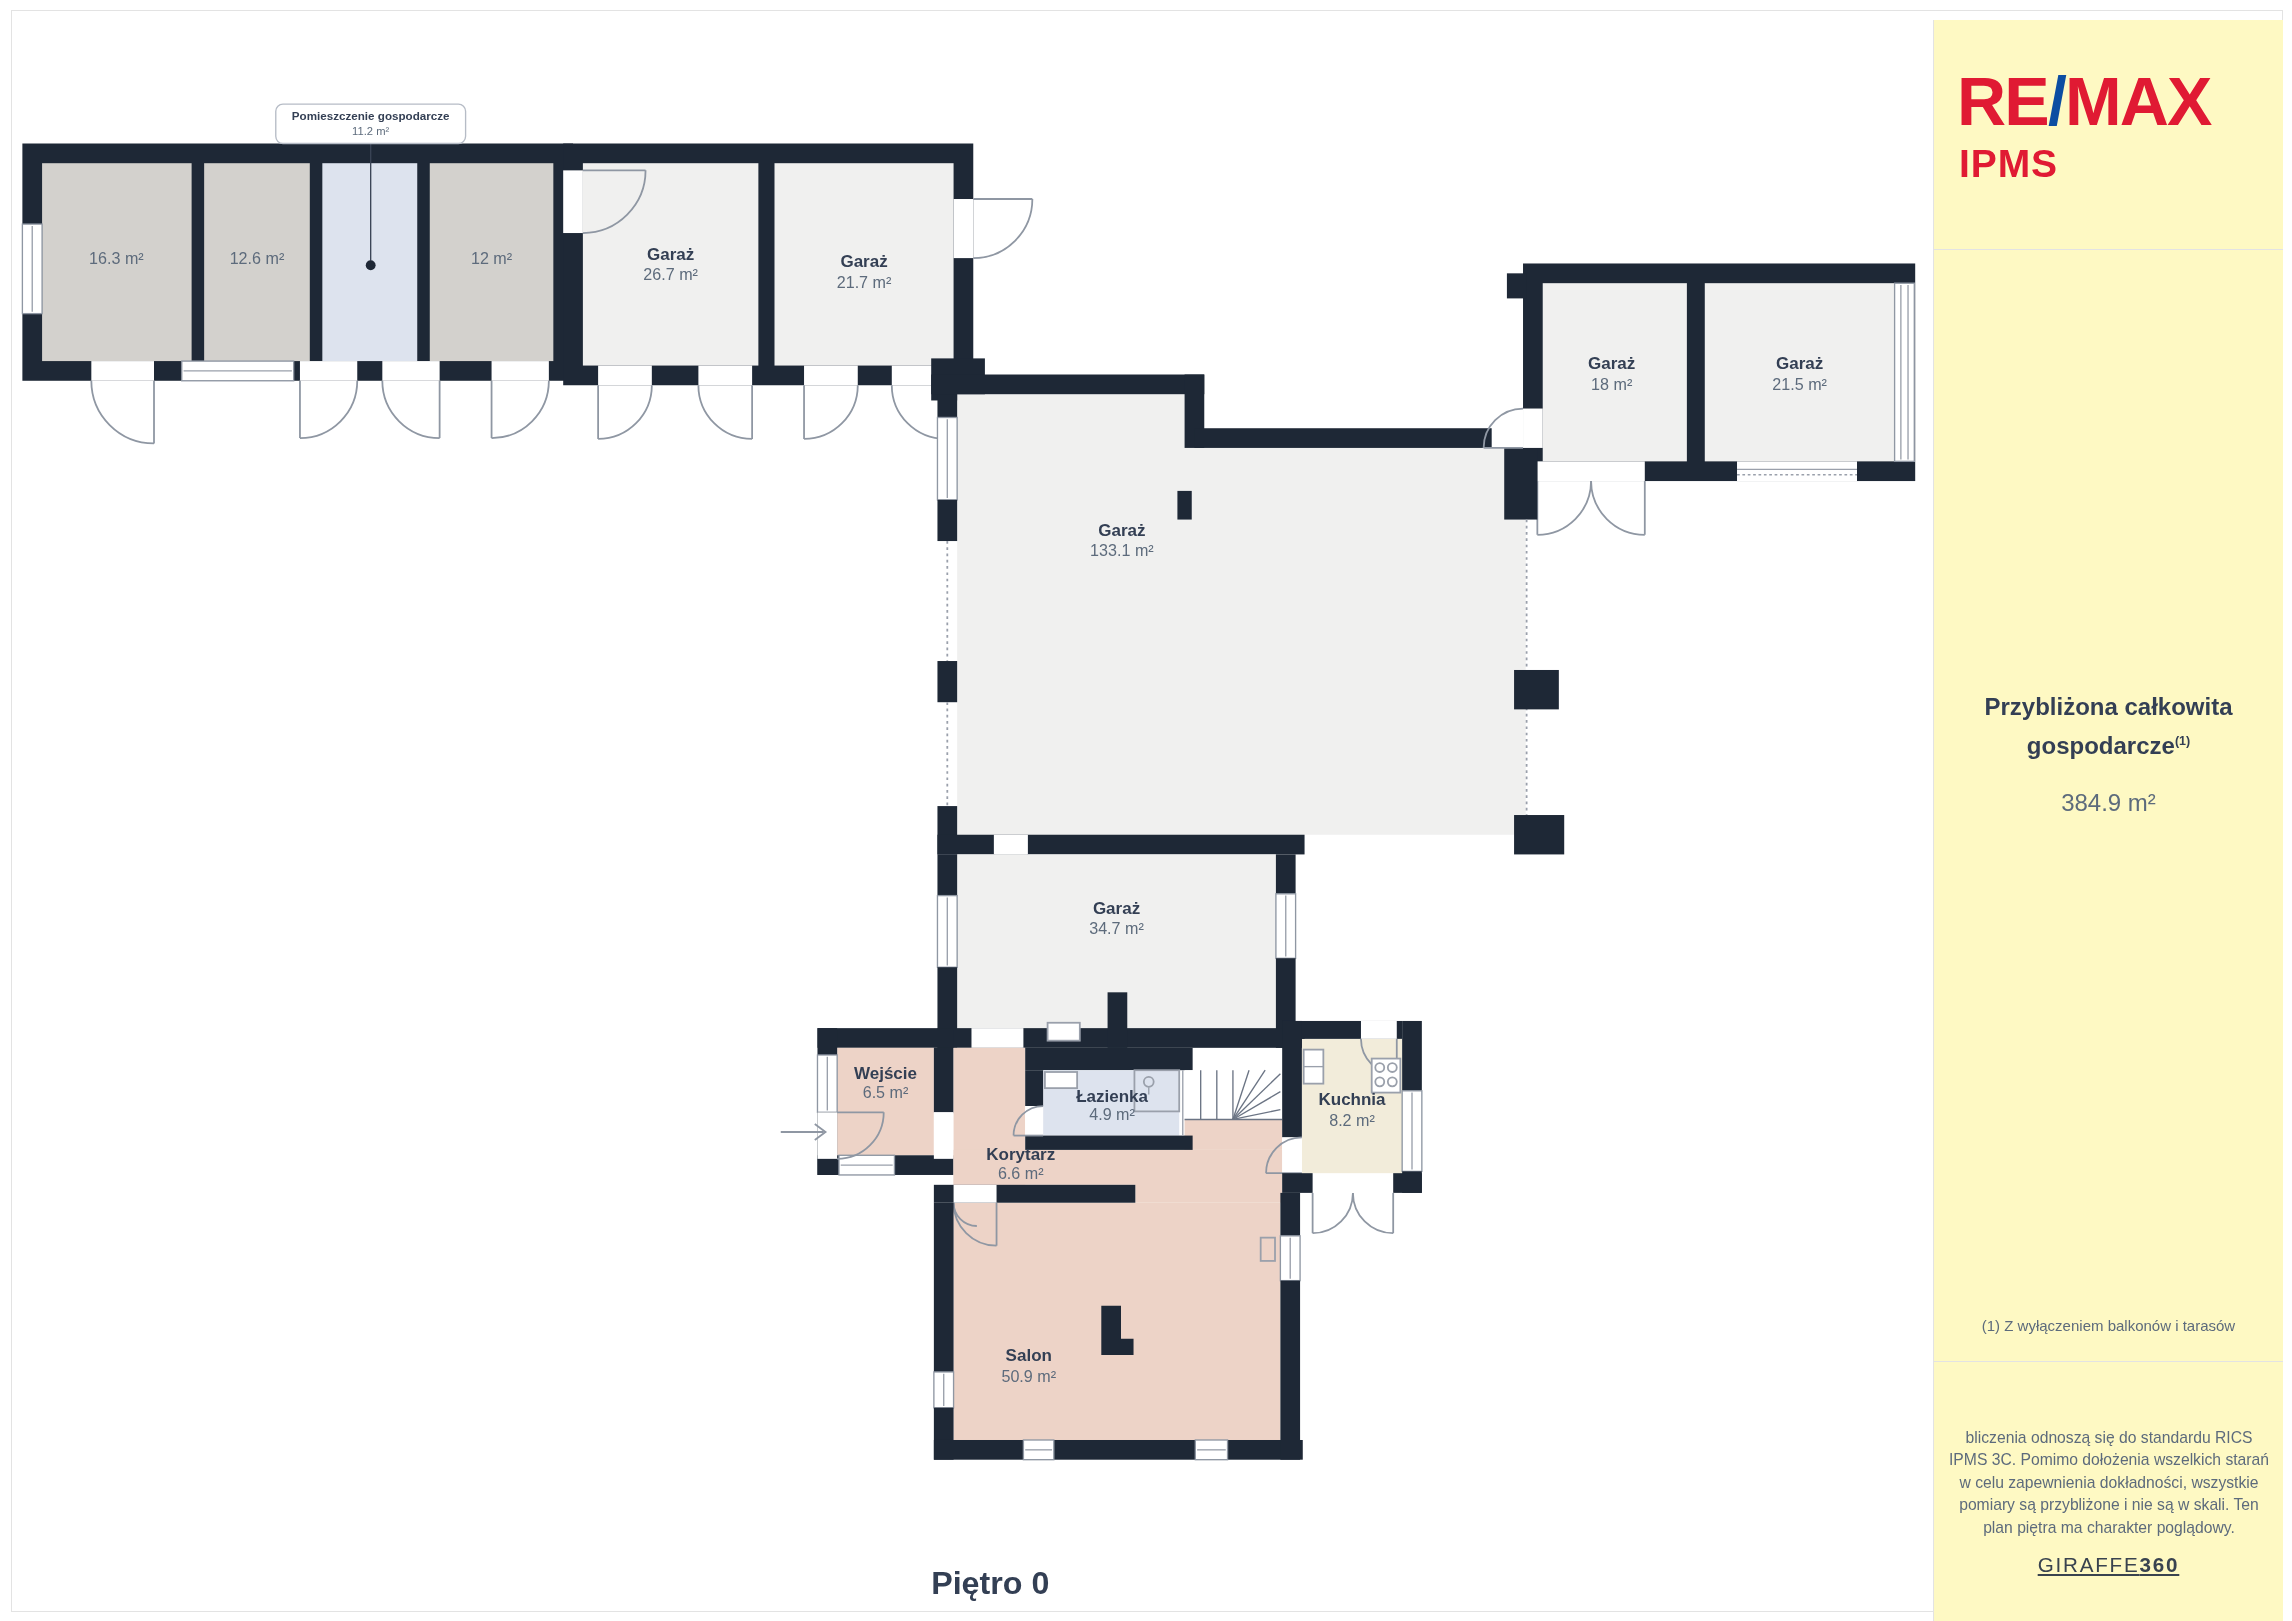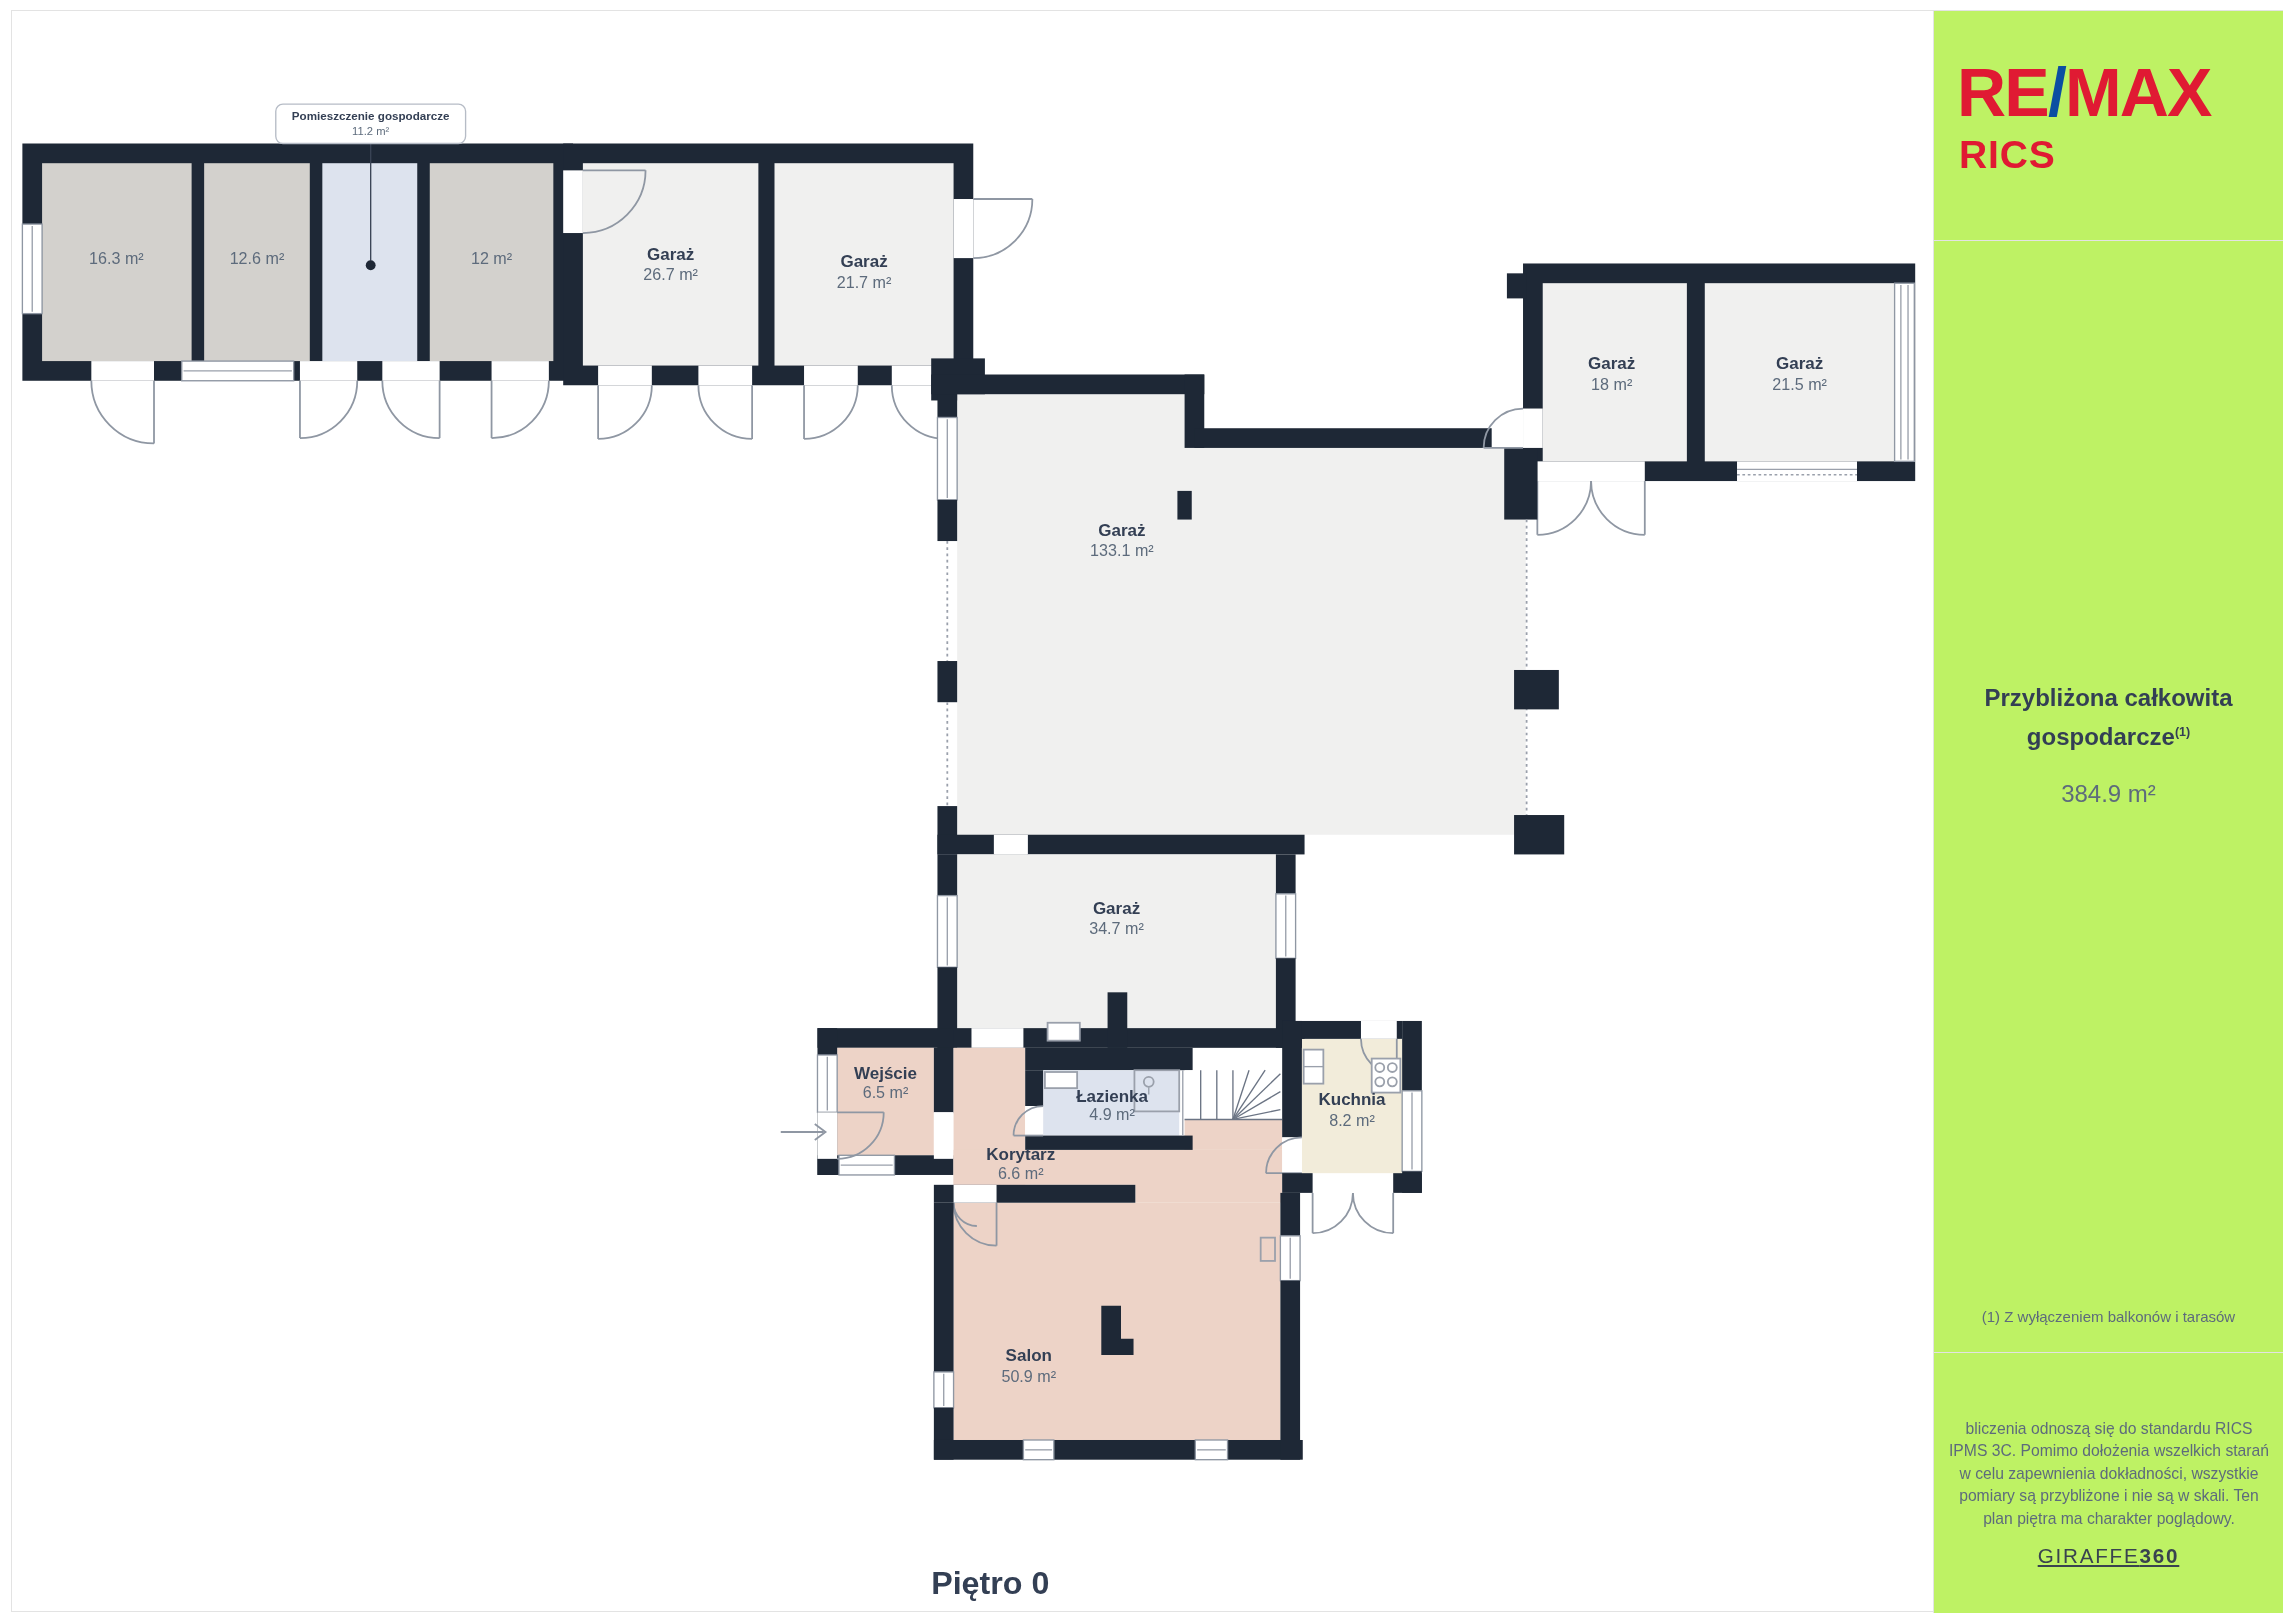--- a/index.html
+++ b/index.html
@@ -9,8 +9,8 @@
          border:0.9px solid #e3e3e3;box-sizing:border-box;}
   .plan-svg{position:absolute;left:0;top:0;}
   
-  .sidebar{position:absolute;left:1933px;top:11px;width:350px;height:1602px;
-           border-left:0.9px solid #e3e3e3;box-sizing:border-box;background:#bef264;}
+  .sidebar{position:absolute;left:1933px;top:20px;width:350px;height:1602px;
+           border-left:0.9px solid #e3e3e3;box-sizing:border-box;background:#fef9c3;}
   .logo-sec{position:absolute;left:0;top:0;width:100%;height:230px;
             border-bottom:0.9px solid #e3e3e3;box-sizing:border-box;}
   .logo-line1{position:absolute;left:23px;top:47px;font-weight:800;

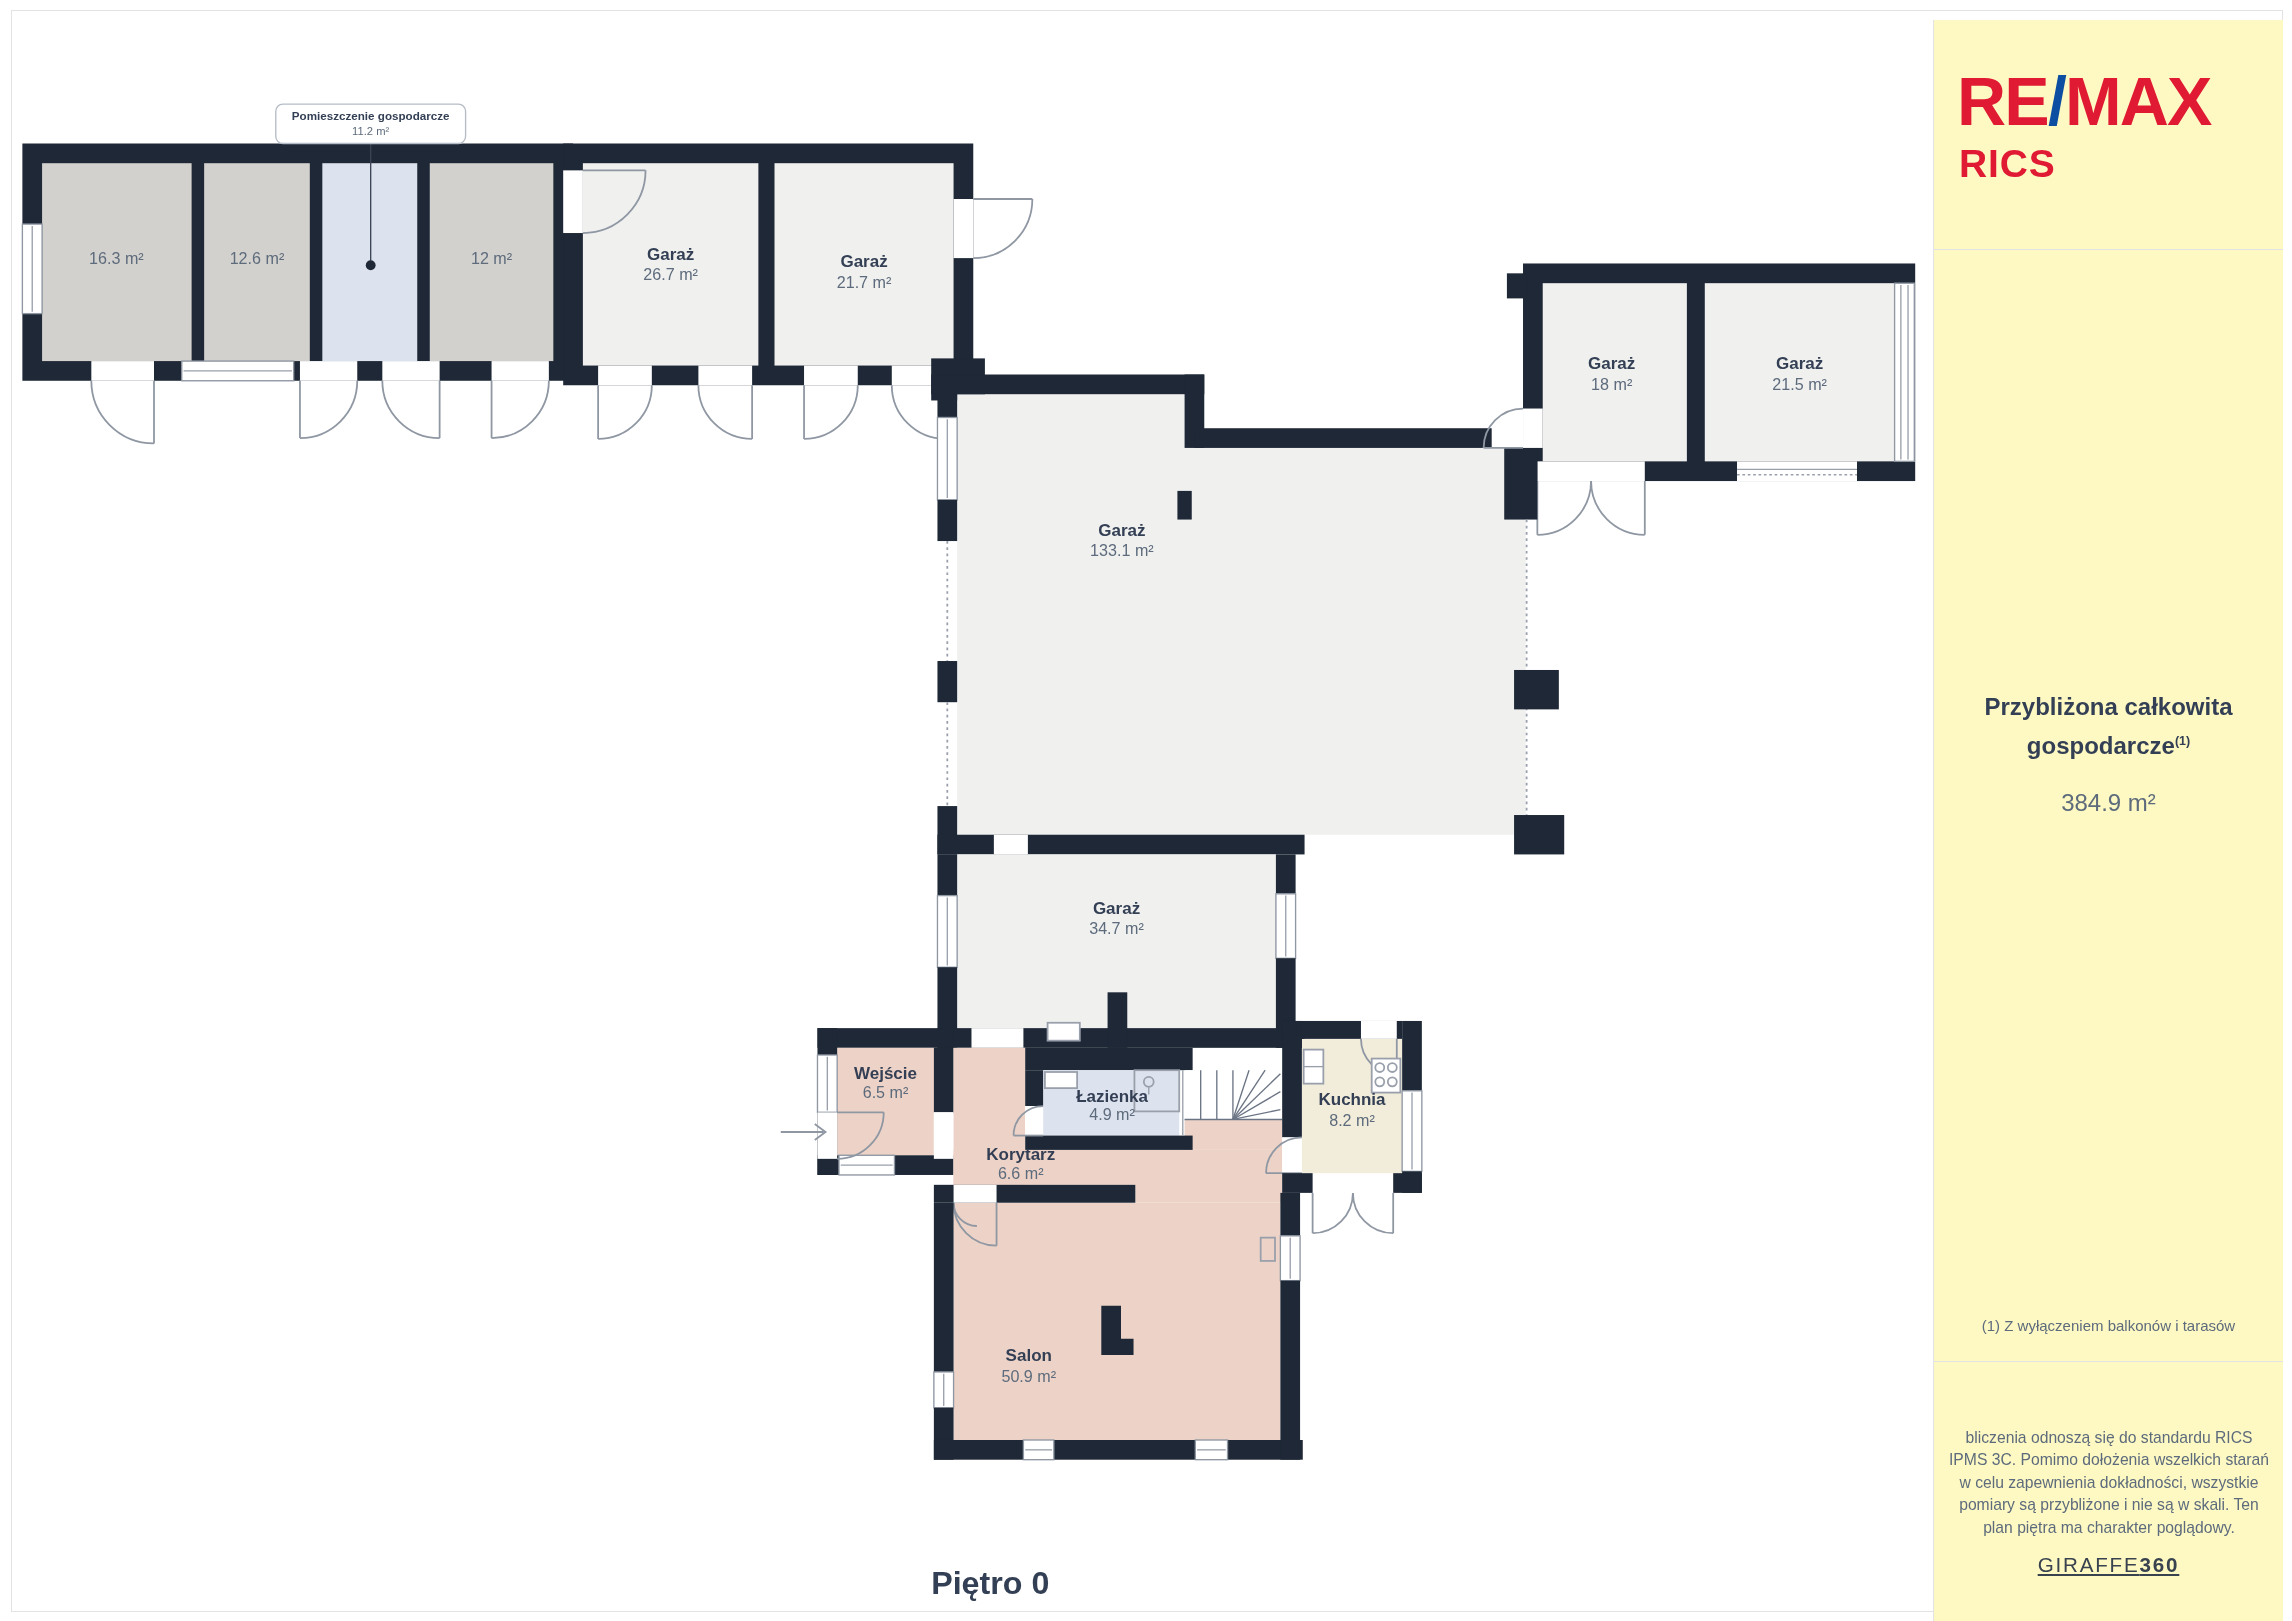--- a/index.html
+++ b/index.html
@@ -352,7 +352,7 @@
 <div class="sidebar">
   <div class="logo-sec">
     <div class="logo-line1"><span class="logo-re">RE</span><span class="logo-slash">/</span><span class="logo-max">MAX</span></div>
-    <div class="logo-unity">RICS</div>
+    <div class="logo-unity">IPMS</div>
   </div>
 
   <div class="total-wrap">

